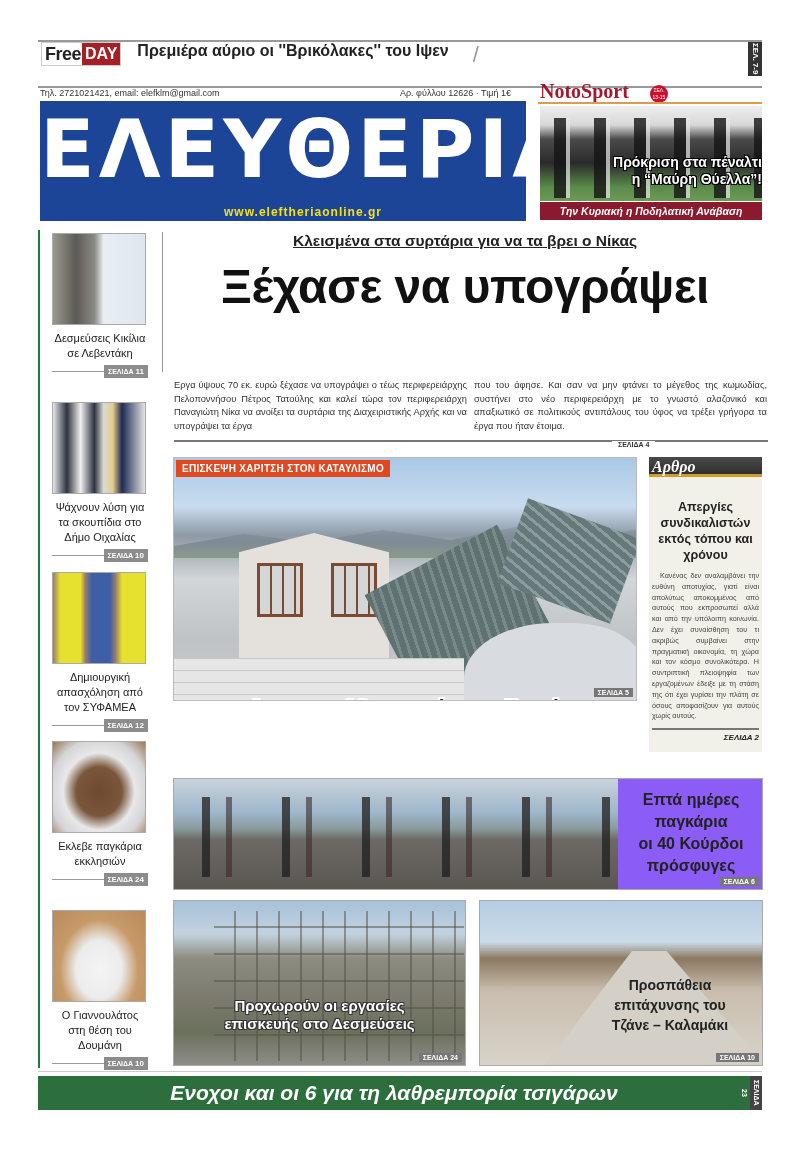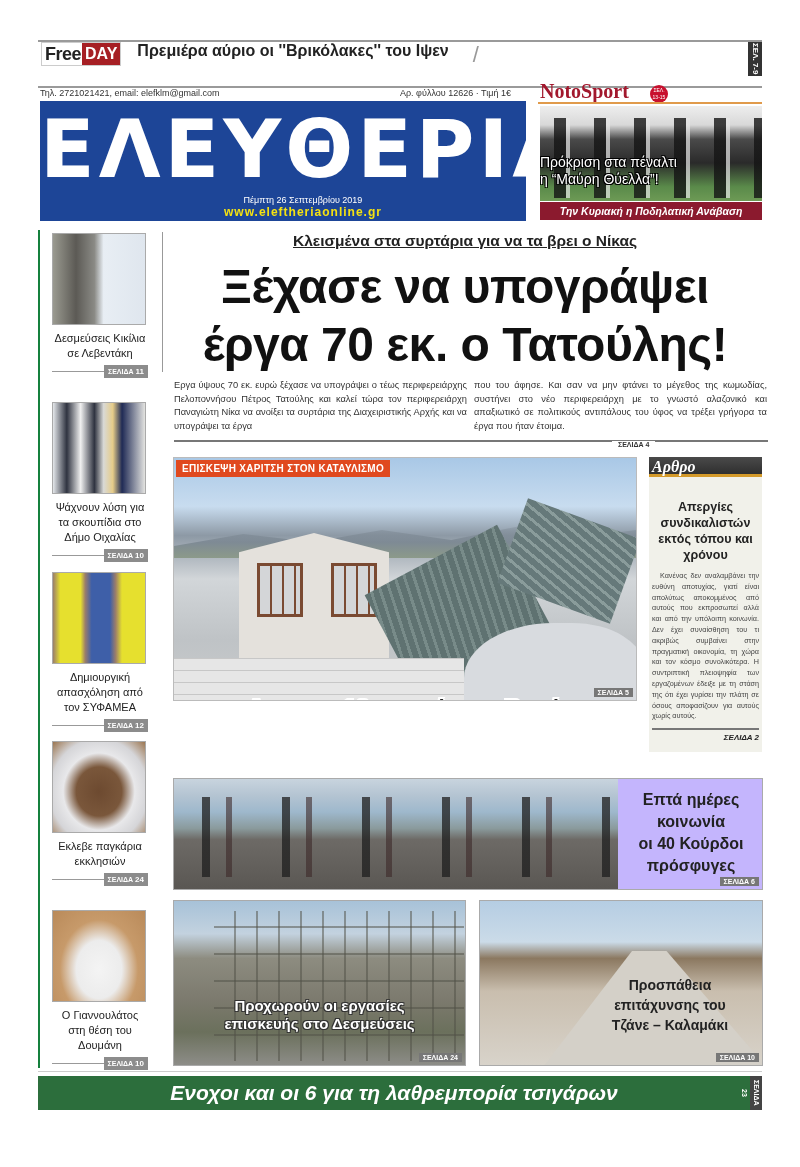--- a/index.html
+++ b/index.html
@@ -38,7 +38,7 @@
     background: linear-gradient(180deg, #eeeeee 0%, #d8d8d8 20%, #4a4a4a 35%, #2a2a2a 60%, #5a8a4a 85%, #6d9a55 100%); overflow: hidden; }
   .noto-players { position: absolute; left: 0; top: 12px; width: 100%; height: 80px;
     background: repeating-linear-gradient(90deg, transparent 0 14px, rgba(20,20,20,0.8) 14px 26px, rgba(230,230,230,0.7) 26px 30px, transparent 30px 40px); }
-  .noto-headline { position: absolute; left: 0; top: 48px; width: 100%; text-align: left; color: #fff; font-weight: 400; font-size: 14px; line-height: 17px;
+  .noto-headline { position: absolute; left: 0; top: 48px; width: 100%; text-align: right; color: #fff; font-weight: 700; font-size: 14px; line-height: 17px;
     text-shadow: 1px 1px 0 #000, -1px -1px 0 #000, 1px -1px 0 #000, -1px 1px 0 #000; }
   .noto-bar { position: absolute; left: 2px; top: 122px; width: 222px; height: 18px; background: #8b1a2e; color: #fff; font-size: 10.5px; font-weight: 700; font-style: italic; text-align: center; line-height: 18px; }
 

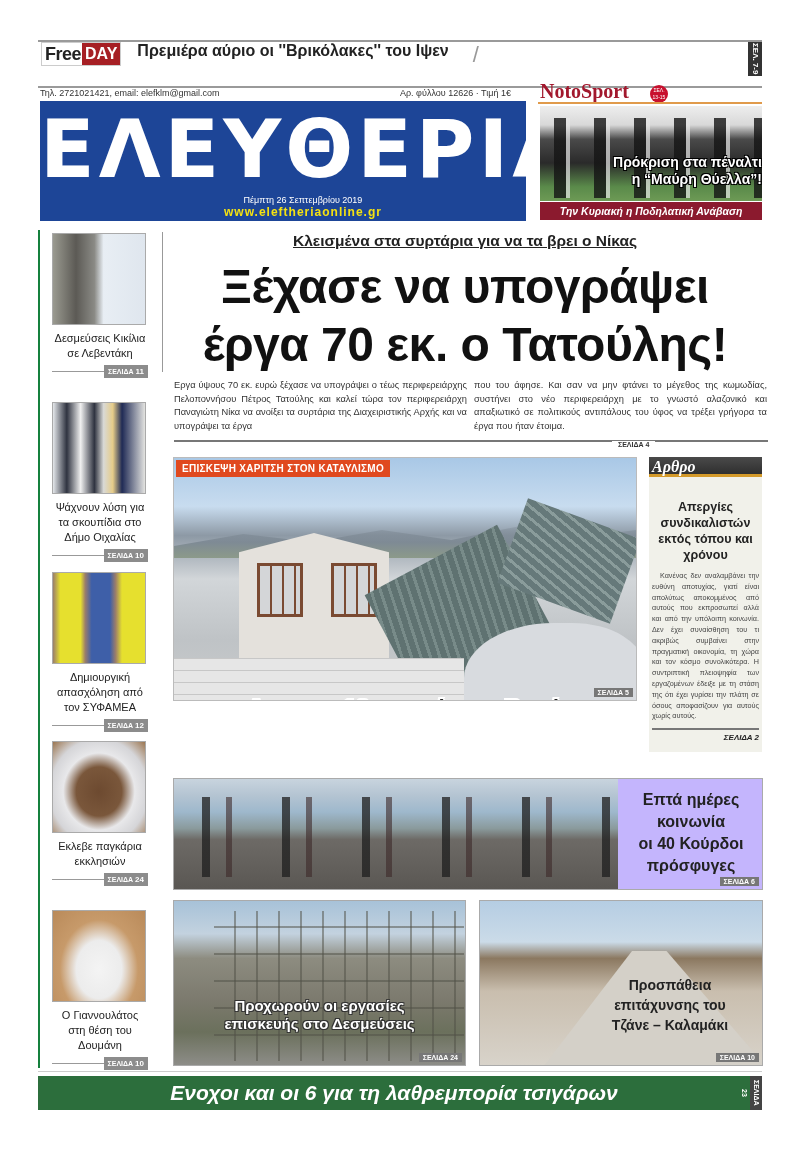--- a/index.html
+++ b/index.html
@@ -127,7 +127,6 @@
 
 <div class="masthead">
   <div class="mast-title">ΕΛΕΥΘΕΡΙΑ</div>
-  <div class="mast-date">Πέμπτη 26 Σεπτεμβρίου 2019</div>
   <div class="mast-url">www.eleftheriaonline.gr</div>
 </div>
 

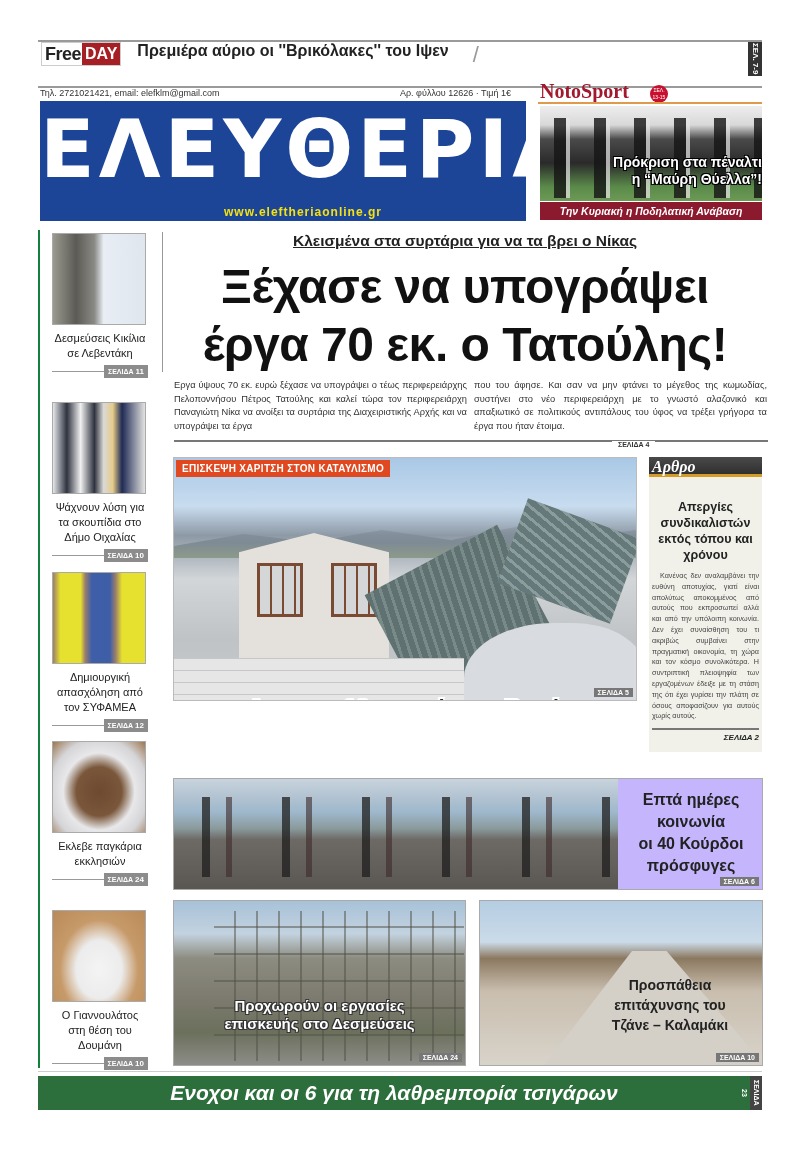--- a/index.html
+++ b/index.html
@@ -191,7 +191,6 @@
 <div class="kicker">Κλεισμένα στα συρτάρια για να τα βρει ο Νίκας</div>
 <div class="headline">
   <div>Ξέχασε να υπογράψει</div>
-  <div>έργα 70 εκ. ο Τατούλης!</div>
 </div>
 <div class="lead lead-left">Εργα ύψους 70 εκ. ευρώ ξέχασε να υπογράψει ο τέως περιφερειάρχης Πελοποννήσου Πέτρος Τατούλης και καλεί τώρα τον περιφερειάρχη Παναγιώτη Νίκα να ανοίξει τα συρτάρια της Διαχειριστικής Αρχής και να υπογράψει τα έργα</div>
 <div class="lead lead-right">που του άφησε. Και σαν να μην φτάνει το μέγεθος της κωμωδίας, συστήνει στο νέο περιφερειάρχη με το γνωστό αλαζονικό και απαξιωτικό σε πολιτικούς αντιπάλους του ύφος να τρέξει γρήγορα τα έργα που ήταν έτοιμα.</div>

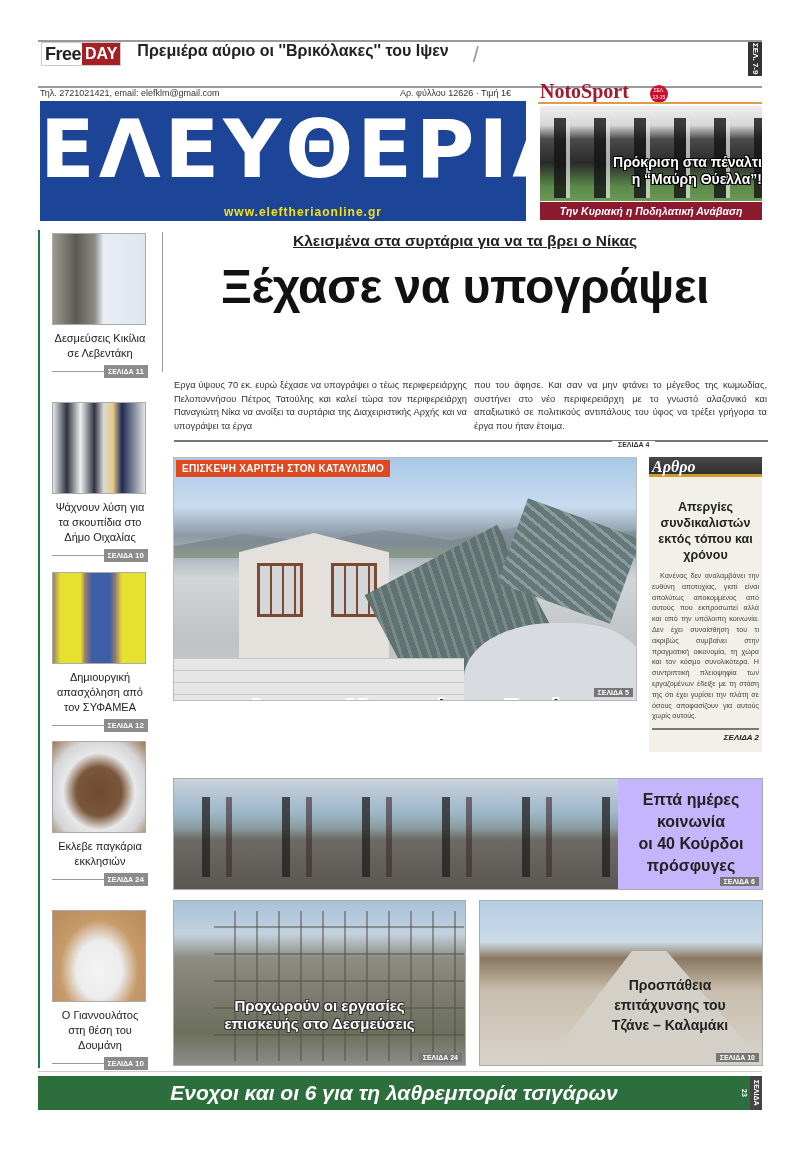--- a/index.html
+++ b/index.html
@@ -92,7 +92,7 @@
     background: linear-gradient(180deg, #c8d4de 0%, #b4c4d2 15%, #9eb8cc 30%, #8a9a9c 45%, #6d6a66 55%, #5a5753 100%); }
   .ref-people { position: absolute; left: 0; top: 18px; width: 444px; height: 80px;
     background: repeating-linear-gradient(90deg, transparent 0 28px, rgba(30,30,30,0.75) 28px 36px, transparent 36px 52px, rgba(60,40,40,0.6) 52px 58px, transparent 58px 80px); }
-  .ref-text { position: absolute; left: 444px; top: 0; width: 146px; height: 110px; background: #c4b5fd; text-align: center; font-size: 16px; font-weight: 700; line-height: 22px; padding-top: 10px; color: #222; }
+  .ref-text { position: absolute; left: 444px; top: 0; width: 146px; height: 110px; background: #8b5cf6; text-align: center; font-size: 16px; font-weight: 700; line-height: 22px; padding-top: 10px; color: #222; }
 
   
   .photo-b { position: absolute; top: 900px; height: 166px; border: 1px solid #aaa; overflow: hidden; }

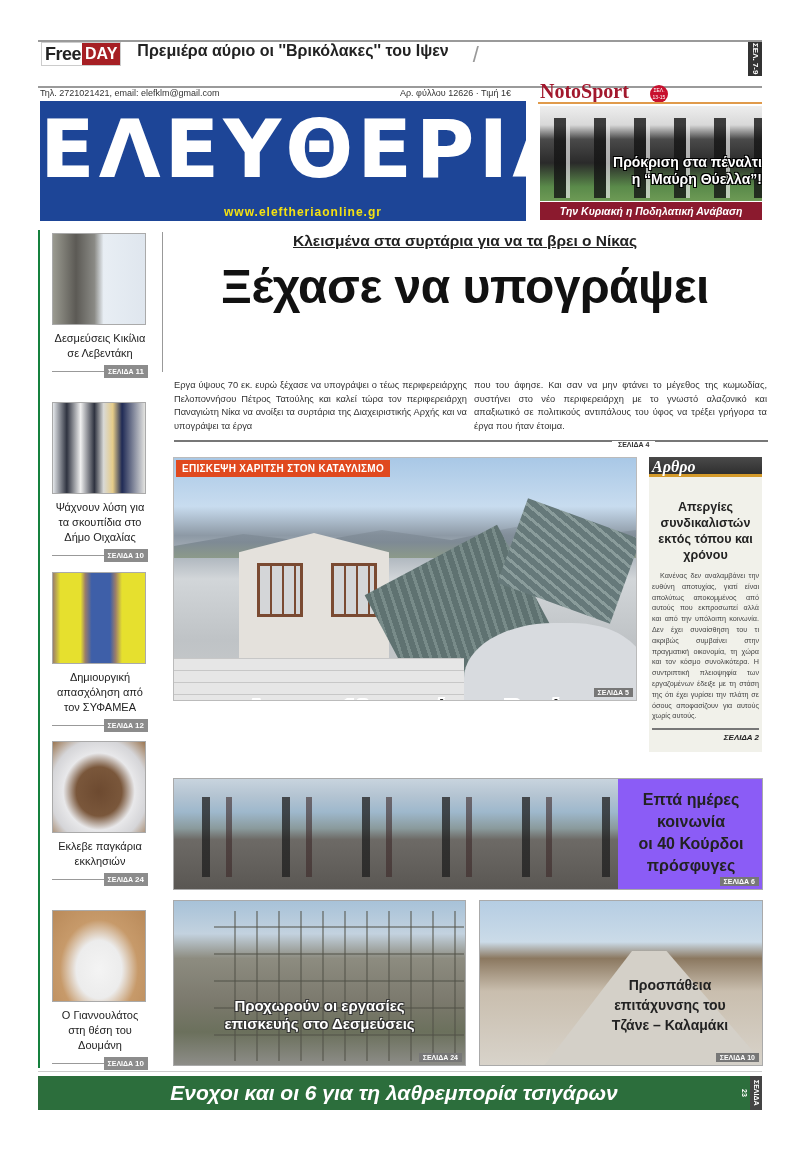--- a/index.html
+++ b/index.html
@@ -228,7 +228,7 @@
   </div>
   <div class="ref-text">
     <div>Επτά ημέρες</div>
-    <div>κοινωνία</div>
+    <div>παγκάρια</div>
     <div>οι 40 Κούρδοι</div>
     <div>πρόσφυγες</div>
   </div>

